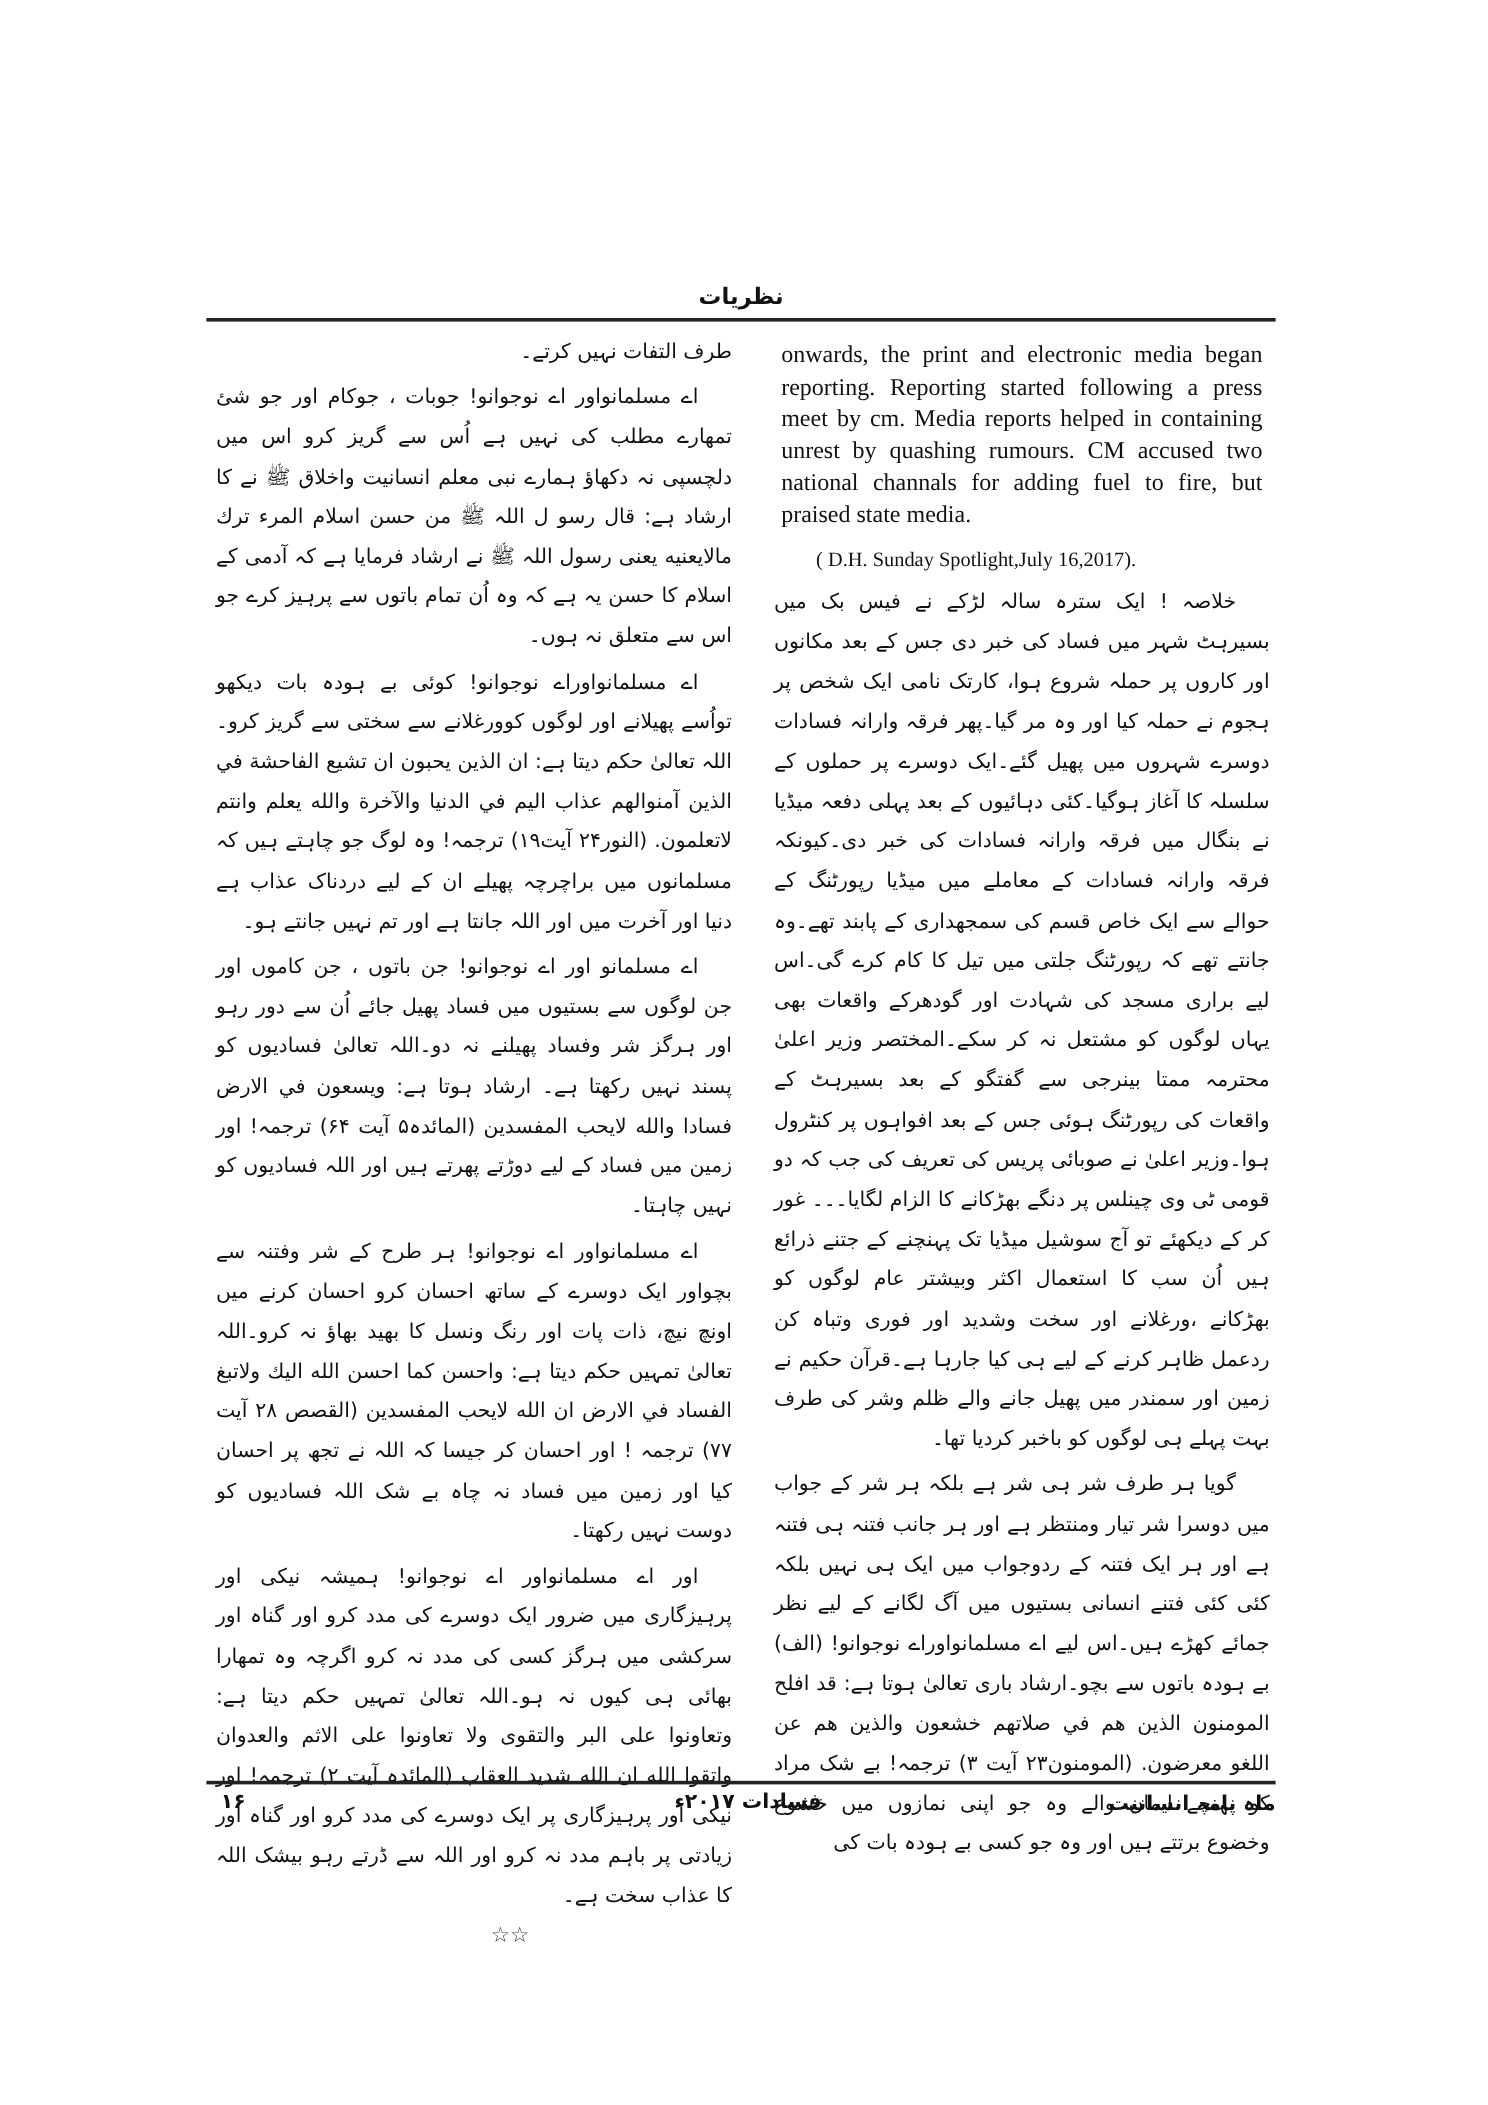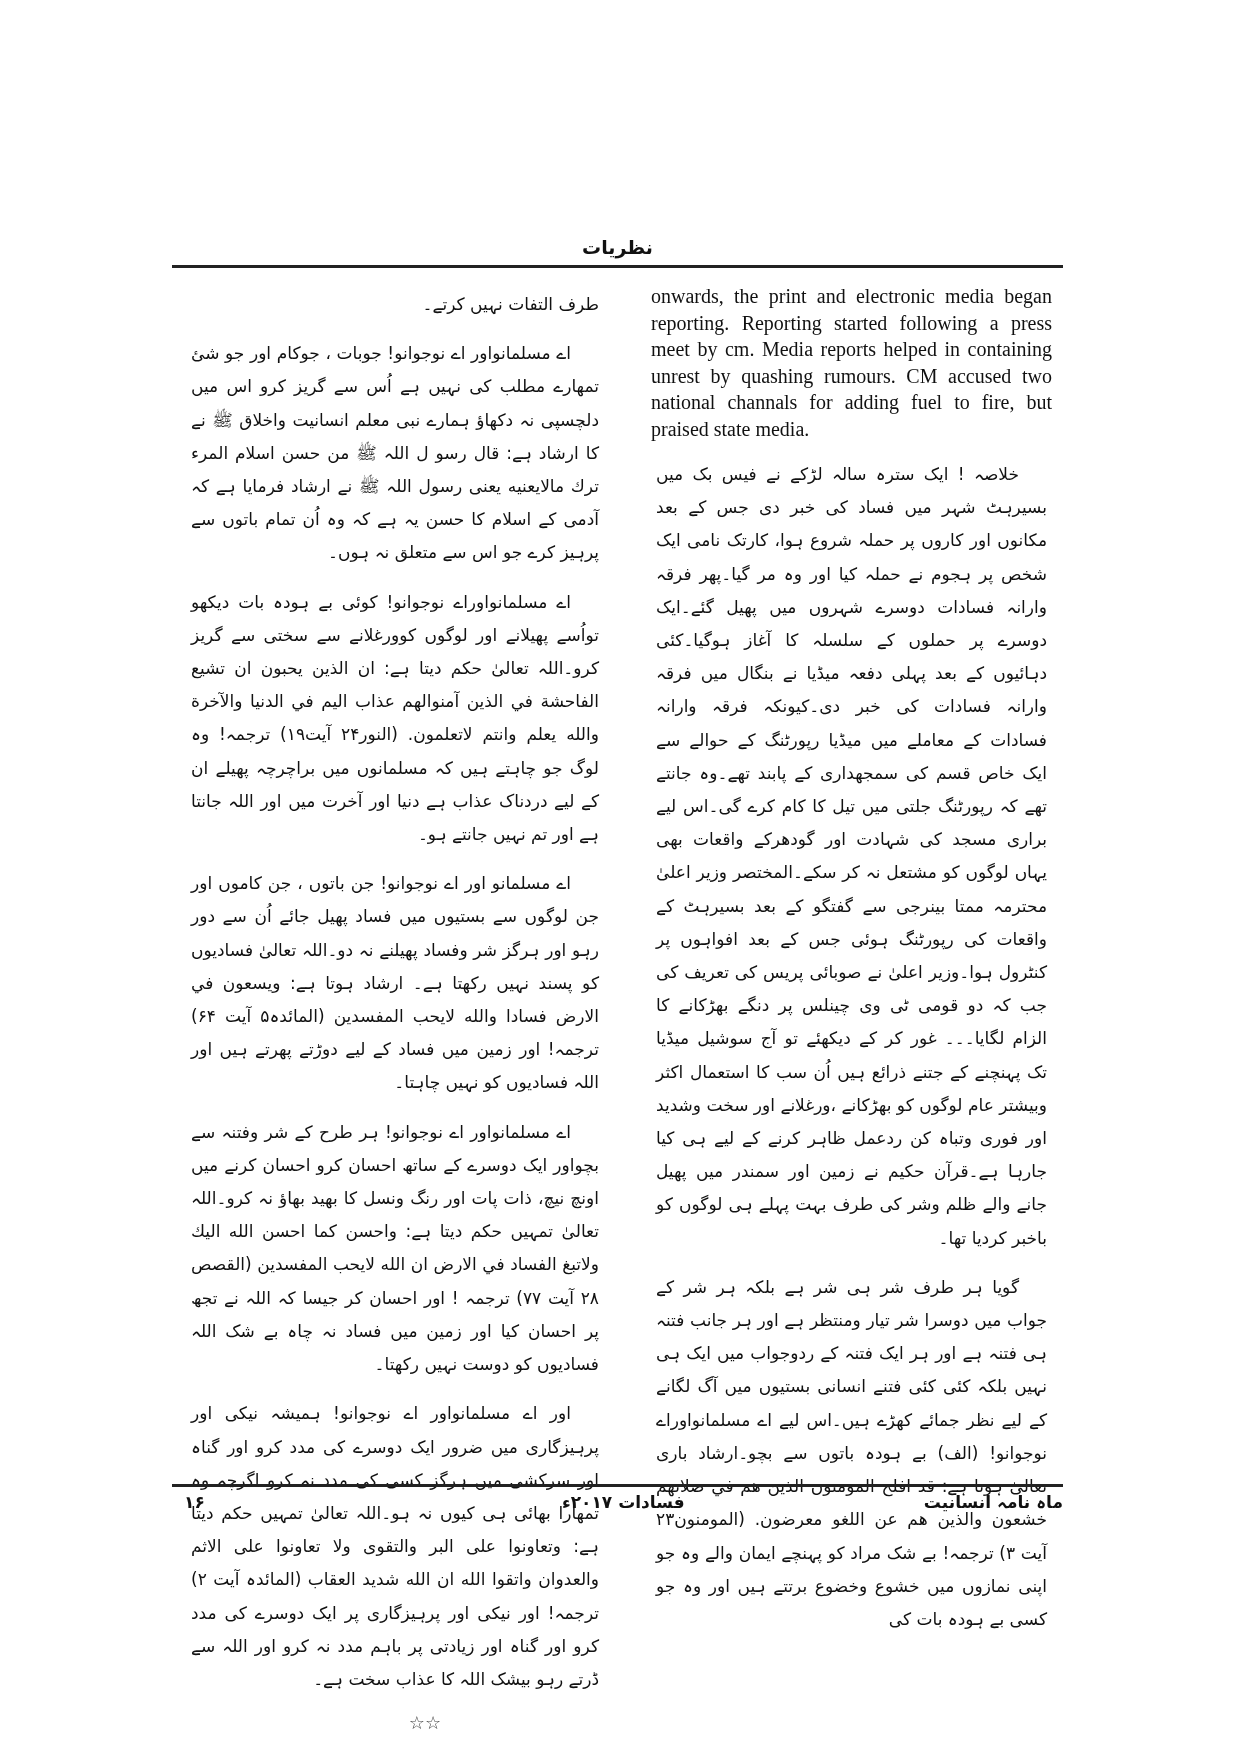--- a/index.html
+++ b/index.html
@@ -20,7 +20,7 @@
 
   .para-ur {
     direction:rtl; text-align:justify; text-align-last:right;
-    font-family:"DejaVu Sans", sans-serif; font-size:17px; line-height:33.2px; margin:16px;
+    font-family:"DejaVu Sans", sans-serif; font-size:17px; line-height:33.2px; margin:5px;
   }
   .para-ur.indent { text-indent:28px; }
   .para-en {

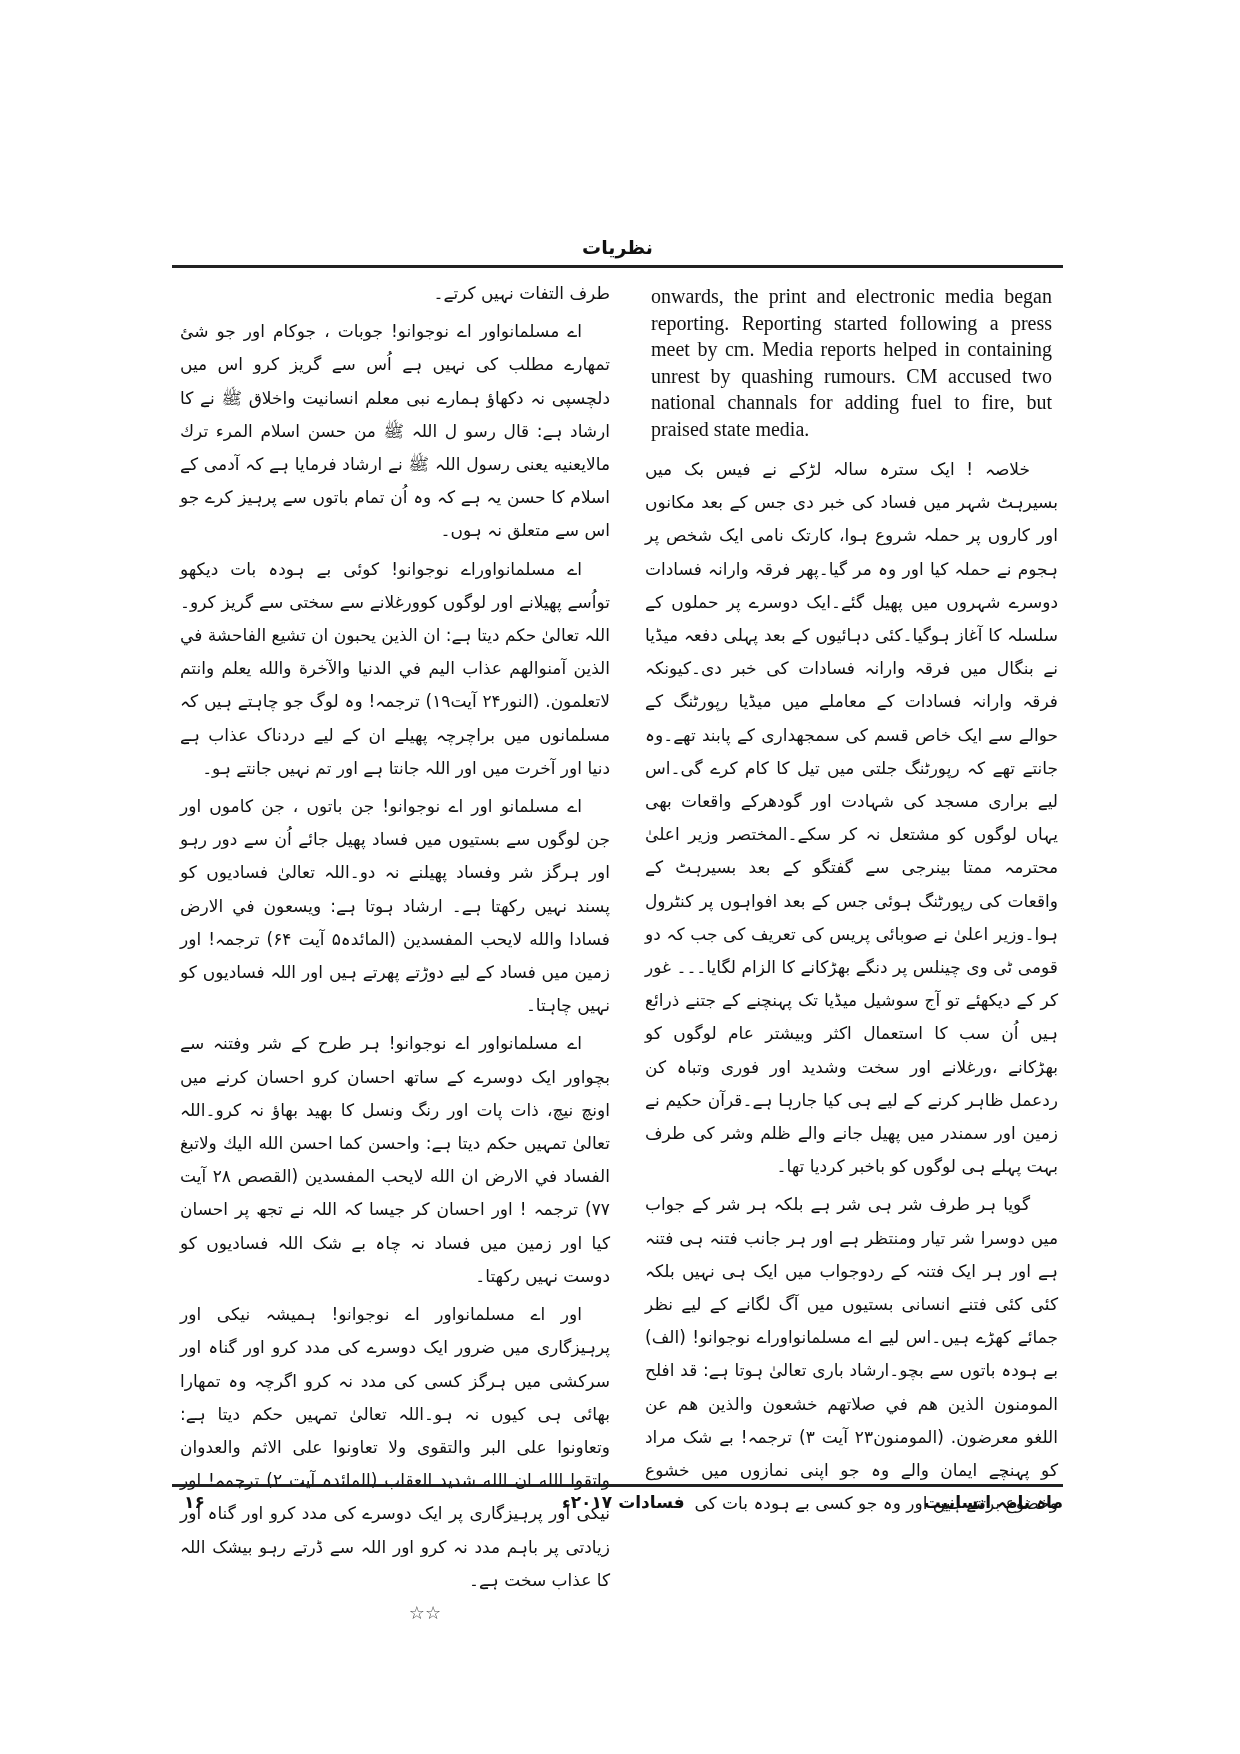--- a/index.html
+++ b/index.html
@@ -61,6 +61,7 @@
 
   <div class="col col-right">
     <p class="para-en">onwards, the print and electronic media began reporting. Reporting started following a press meet by cm. Media reports helped in containing unrest by quashing rumours. CM accused two national channals for adding fuel to fire, but praised state media.</p>
+    <p class="citation-en">( D.H. Sunday Spotlight,July 16,2017).</p>
     <p class="para-ur indent">خلاصہ ! ایک سترہ سالہ لڑکے نے فیس بک میں بسیرہٹ شہر میں فساد کی خبر دی جس کے بعد مکانوں اور کاروں پر حملہ شروع ہوا، کارتک نامی ایک شخص پر ہجوم نے حملہ کیا اور وہ مر گیا۔پھر فرقہ وارانہ فسادات دوسرے شہروں میں پھیل گئے۔ایک دوسرے پر حملوں کے سلسلہ کا آغاز ہوگیا۔کئی دہائیوں کے بعد پہلی دفعہ میڈیا نے بنگال میں فرقہ وارانہ فسادات کی خبر دی۔کیونکہ فرقہ وارانہ فسادات کے معاملے میں میڈیا رپورٹنگ کے حوالے سے ایک خاص قسم کی سمجھداری کے پابند تھے۔وہ جانتے تھے کہ رپورٹنگ جلتی میں تیل کا کام کرے گی۔اس لیے براری مسجد کی شہادت اور گودھرکے واقعات بھی یہاں لوگوں کو مشتعل نہ کر سکے۔المختصر وزیر اعلیٰ محترمہ ممتا بینرجی سے گفتگو کے بعد بسیرہٹ کے واقعات کی رپورٹنگ ہوئی جس کے بعد افواہوں پر کنٹرول ہوا۔وزیر اعلیٰ نے صوبائی پریس کی تعریف کی جب کہ دو قومی ٹی وی چینلس پر دنگے بھڑکانے کا الزام لگایا۔۔۔ غور کر کے دیکھئے تو آج سوشیل میڈیا تک پہنچنے کے جتنے ذرائع ہیں اُن سب کا استعمال اکثر وبیشتر عام لوگوں کو بھڑکانے ،ورغلانے اور سخت وشدید اور فوری وتباہ کن ردعمل ظاہر کرنے کے لیے ہی کیا جارہا ہے۔قرآن حکیم نے زمین اور سمندر میں پھیل جانے والے ظلم وشر کی طرف بہت پہلے ہی لوگوں کو باخبر کردیا تھا۔</p>
     <p class="para-ur indent">گویا ہر طرف شر ہی شر ہے بلکہ ہر شر کے جواب میں دوسرا شر تیار ومنتظر ہے اور ہر جانب فتنہ ہی فتنہ ہے اور ہر ایک فتنہ کے ردوجواب میں ایک ہی نہیں بلکہ کئی کئی فتنے انسانی بستیوں میں آگ لگانے کے لیے نظر جمائے کھڑے ہیں۔اس لیے اے مسلمانواوراے نوجوانو! (الف) بے ہودہ باتوں سے بچو۔ارشاد باری تعالیٰ ہوتا ہے: قد افلح المومنون الذين هم في صلاتهم خشعون والذين هم عن اللغو معرضون. (المومنون۲۳ آیت ۳) ترجمہ! بے شک مراد کو پہنچے ایمان والے وہ جو اپنی نمازوں میں خشوع وخضوع برتتے ہیں اور وہ جو کسی بے ہودہ بات کی</p>
   </div>

